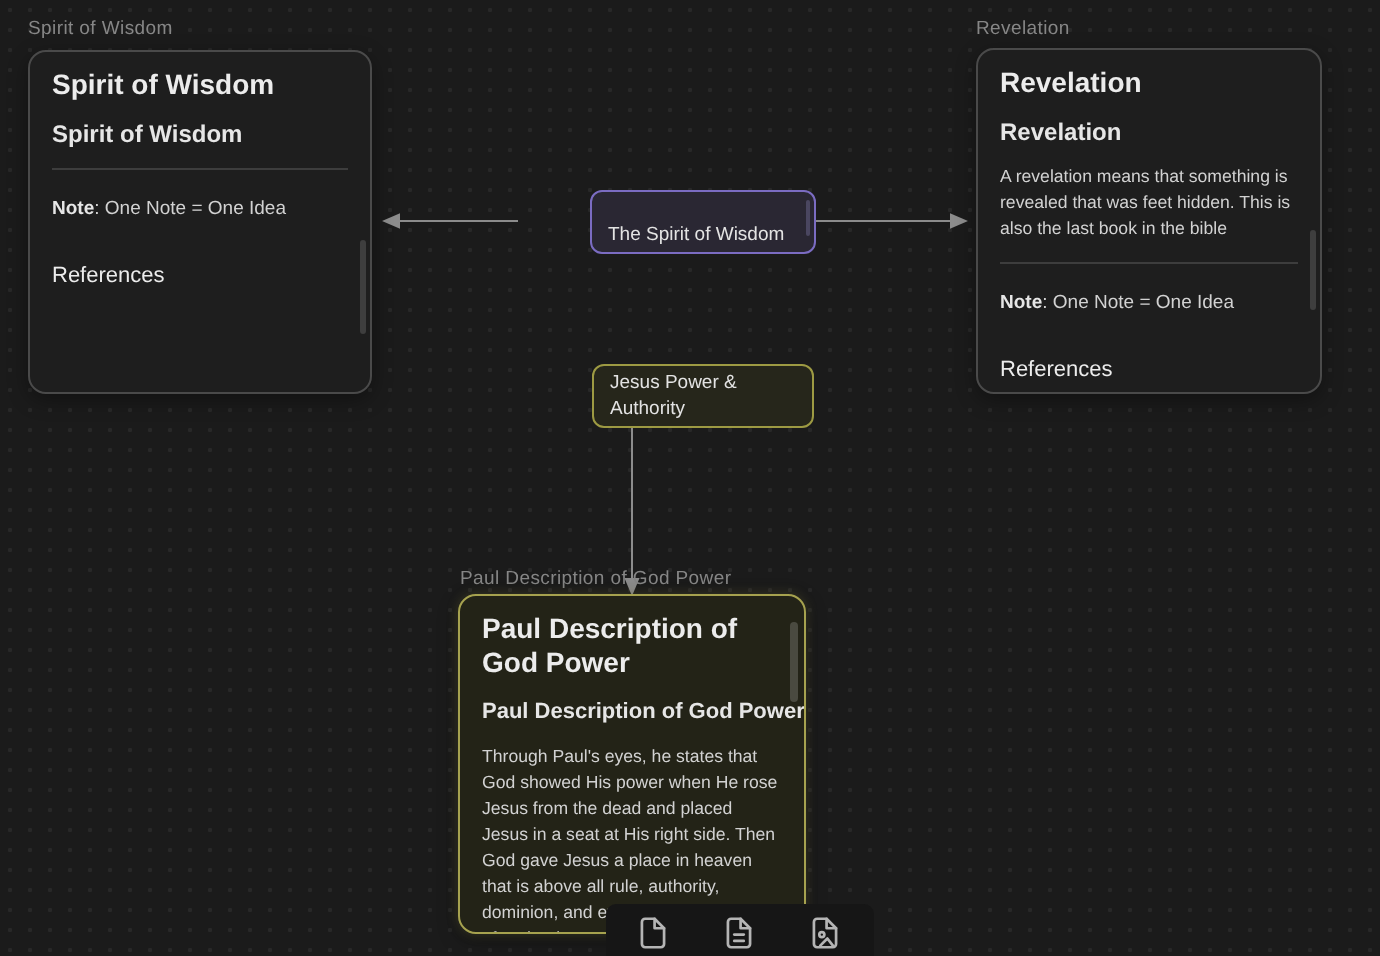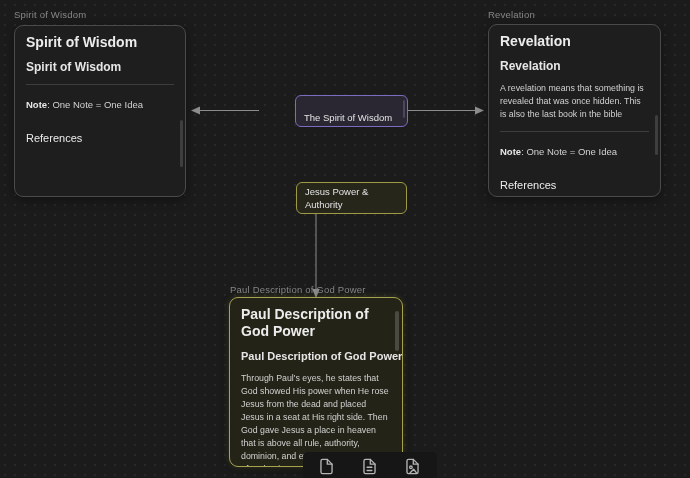--- a/index.html
+++ b/index.html
@@ -140,7 +140,7 @@
 <div class="card" style="left:488px; top:24px; width:173px; height:173px;">
   <h1>Revelation</h1>
   <h2>Revelation</h2>
-  <div class="body-text">A revelation means that something is revealed that was once hidden. This is also the last book in the bible</div>
+  <div class="body-text">A revelation means that something is revealed that was feet hidden. This is also the last book in the bible</div>
   <hr>
   <div class="note-line"><span class="note-word">Note</span><span>: One Note = One Idea</span></div>
   <div class="references">References</div>

